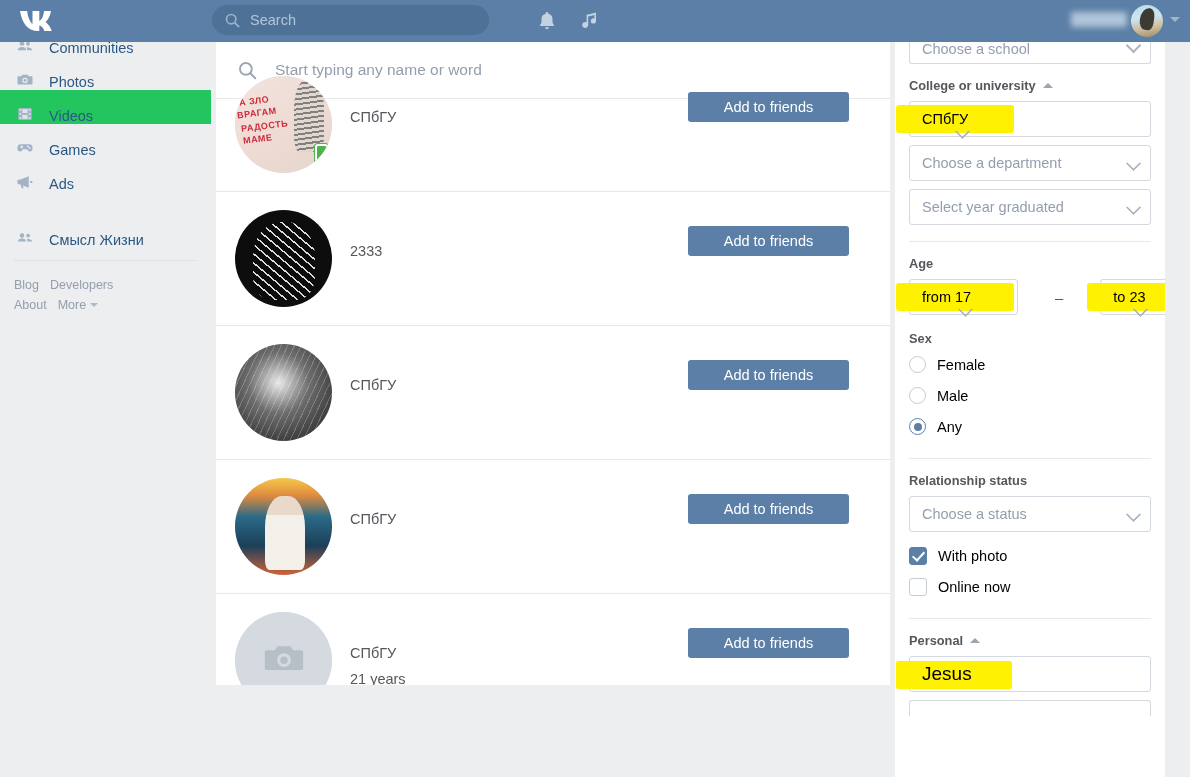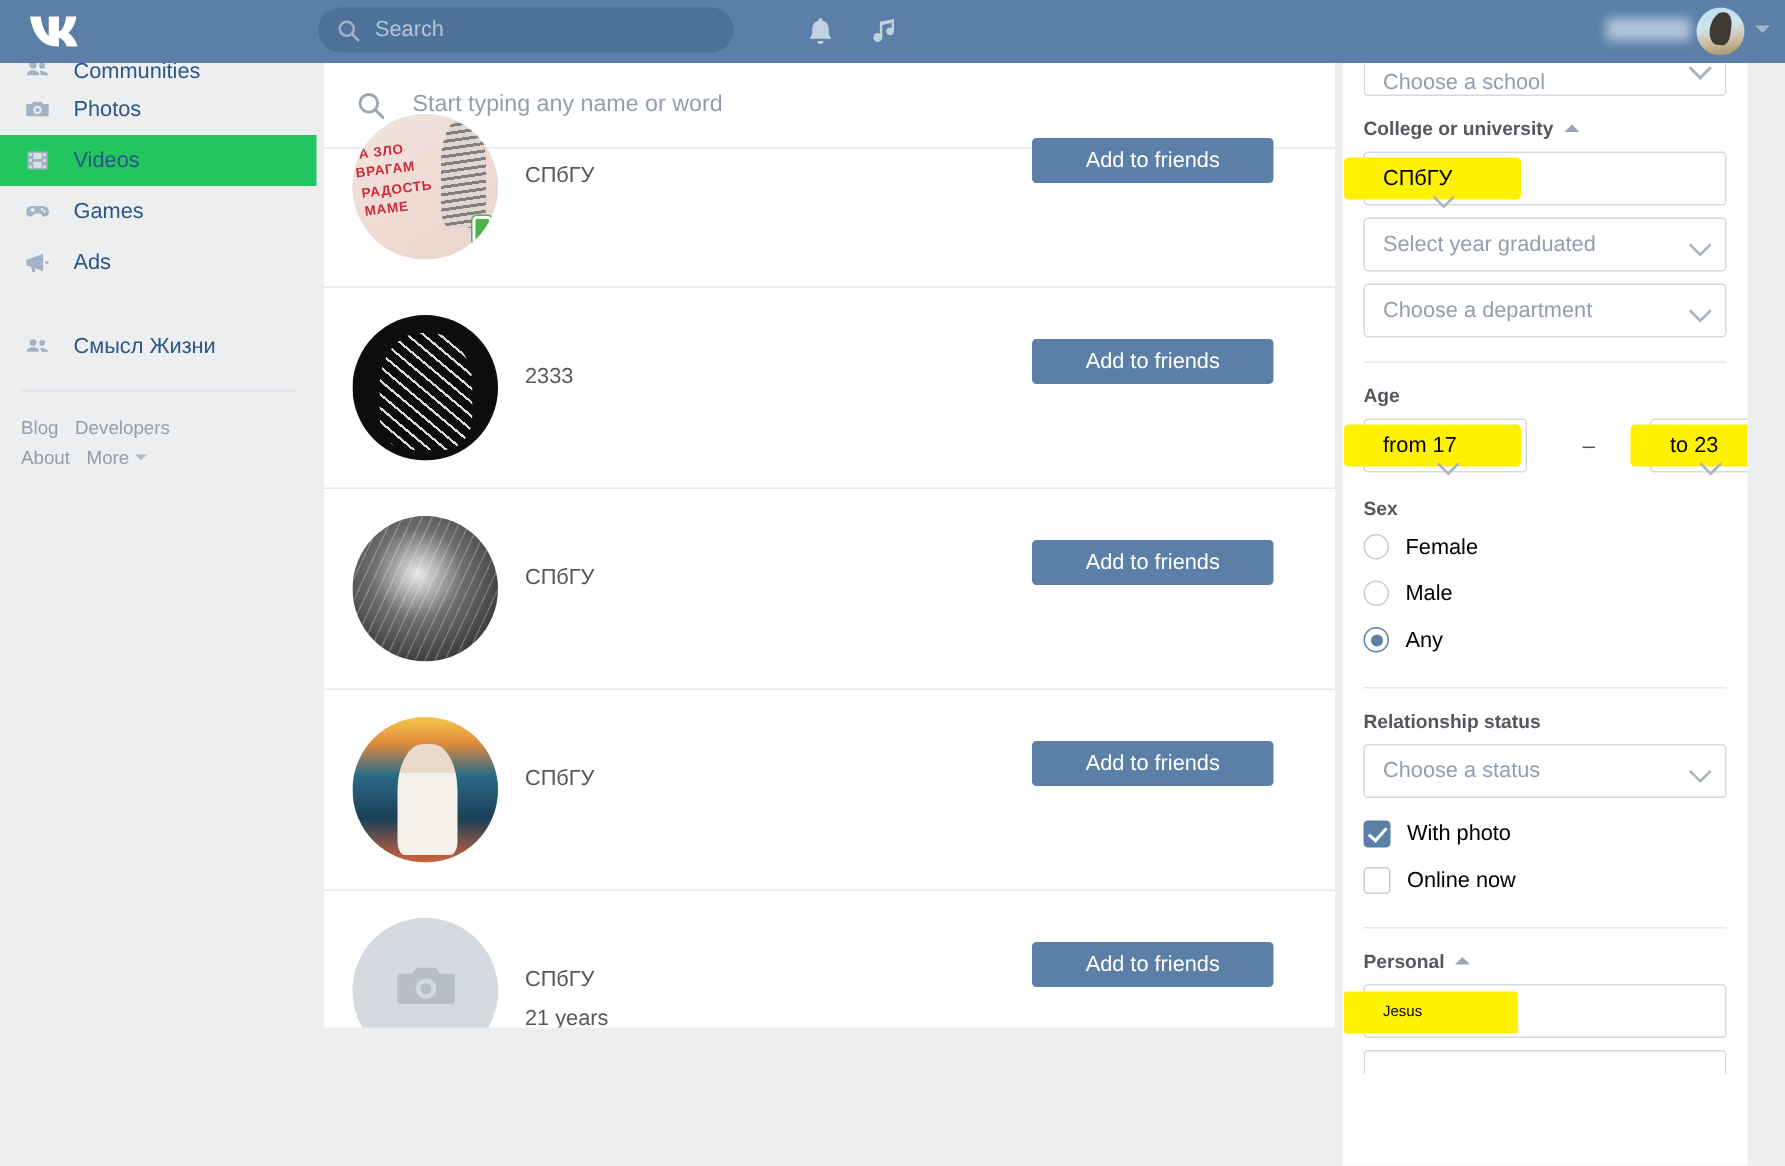--- a/index.html
+++ b/index.html
@@ -392,7 +392,7 @@
     border: 1px solid #d3d9de;
     border-top: none;
     border-radius: 0 0 3px 3px;
-    display: flex; align-items: flex-end;
+    display: flex; align-items: center;
     overflow: hidden;
     background:#fff;
   }

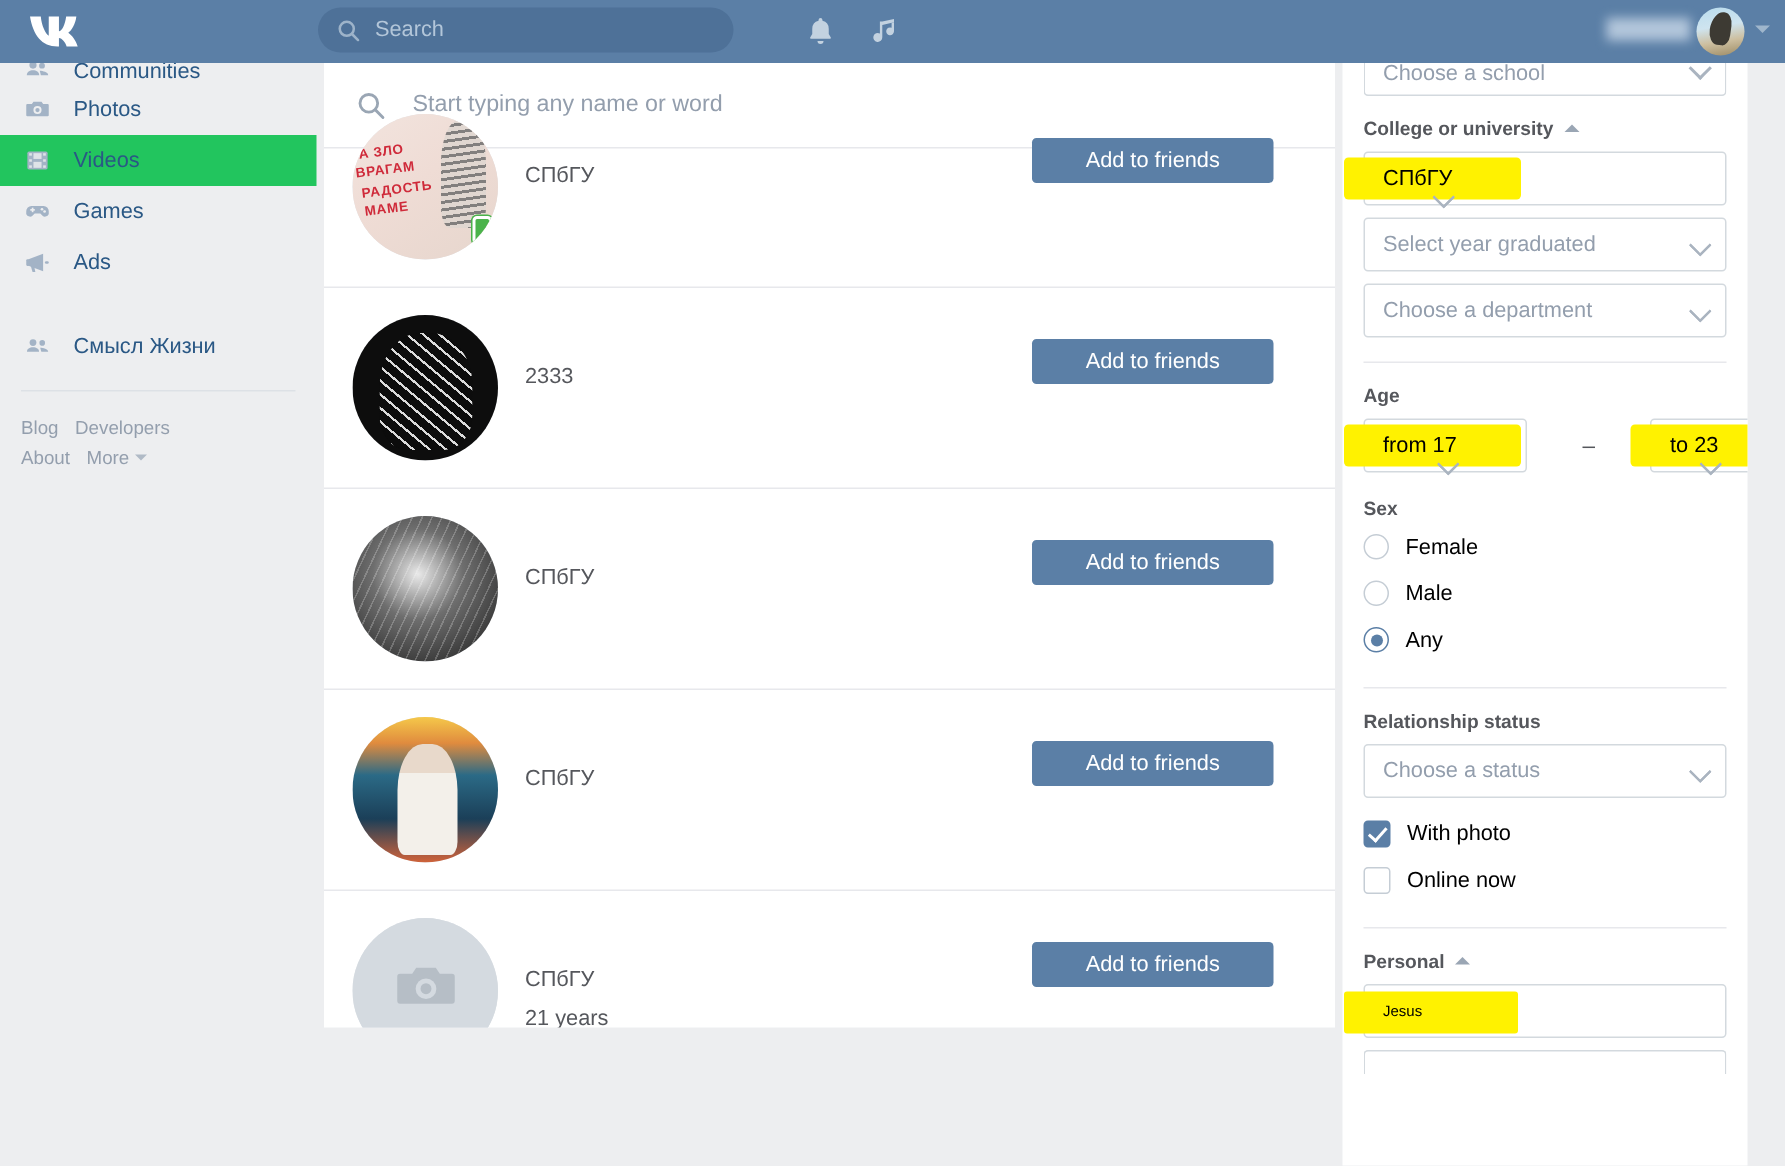--- a/index.html
+++ b/index.html
@@ -81,7 +81,7 @@
   }
   .nav-item {
     position: relative;
-    display: flex; align-items: center;
+    display: flex; align-items: flex-end;
     height: 34px;
     padding-left: 14px;
     color: #2a5885;

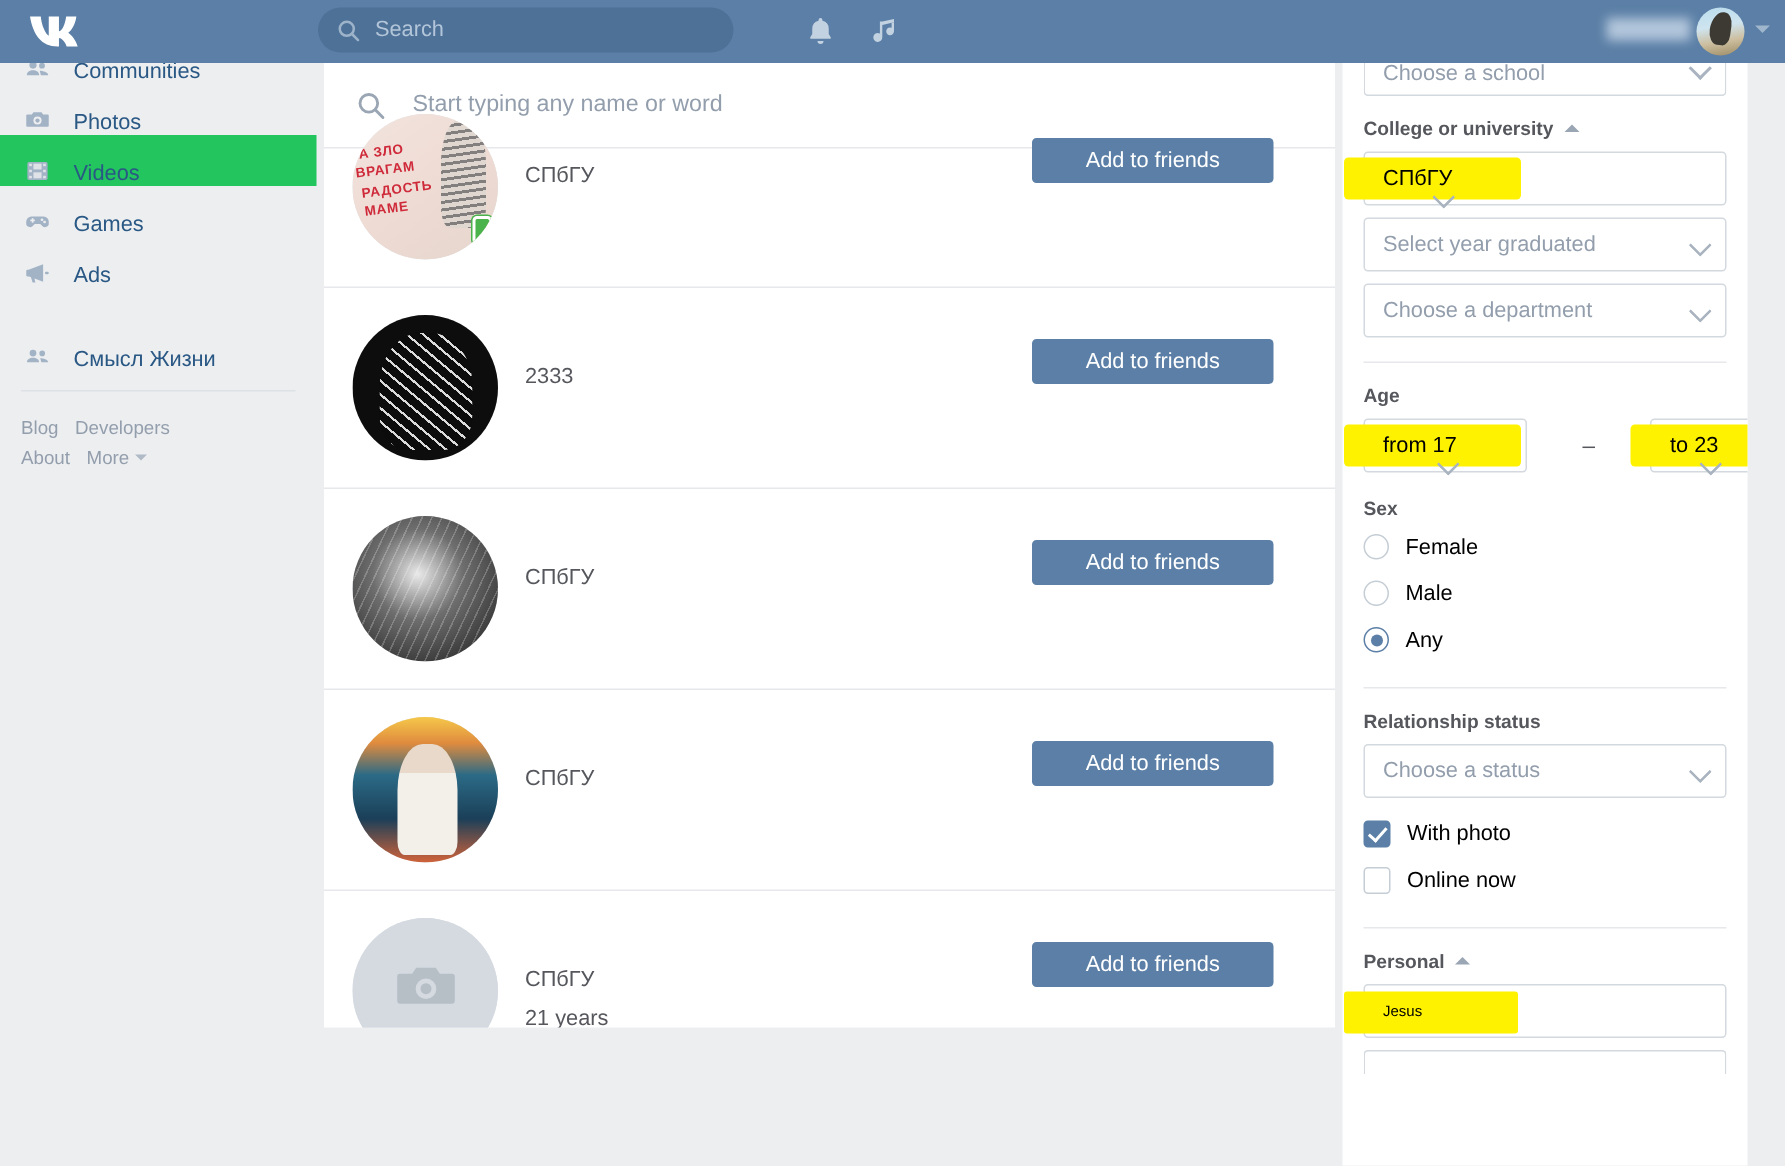--- a/index.html
+++ b/index.html
@@ -672,12 +672,12 @@
   </div>
 
   <div class="fl-select">
+    <span class="ph">Choose a department</span>
+    <span class="chev"></span>
+  </div>
+
+  <div class="fl-select">
     <span class="ph">Select year graduated</span>
-    <span class="chev"></span>
-  </div>
-
-  <div class="fl-select">
-    <span class="ph">Choose a department</span>
     <span class="chev"></span>
   </div>
 

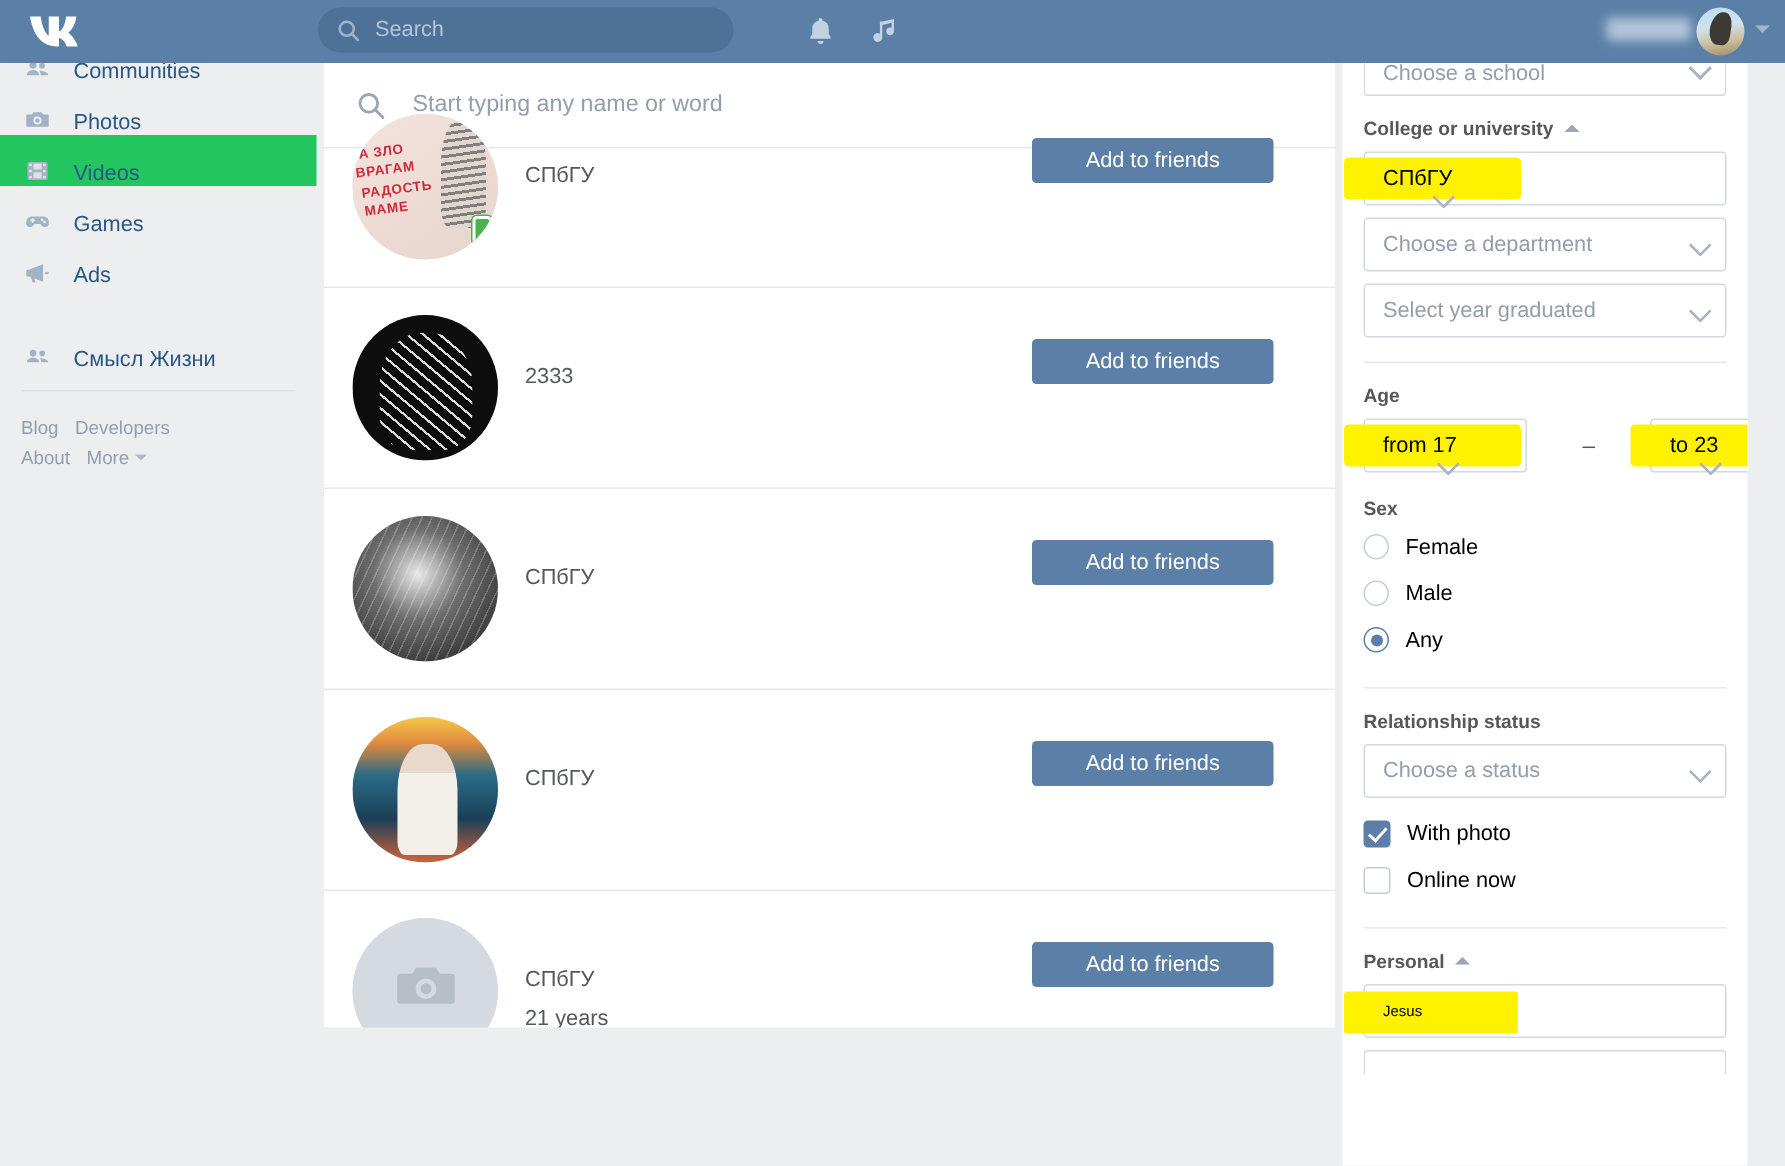--- a/index.html
+++ b/index.html
@@ -379,7 +379,7 @@
     margin-bottom: 8px;
     background: #fff;
   }
-  .fl-input .val { margin-left: 12px; font-size: 10px; color: #000; position:relative; z-index:1;}
+  .fl-input .val { margin-left: 12px; font-size: 19px; color: #000; position:relative; z-index:1;}
   .fl-input.hl-field::before {
     content:"";
     position:absolute; left:-14px; top:4px;

